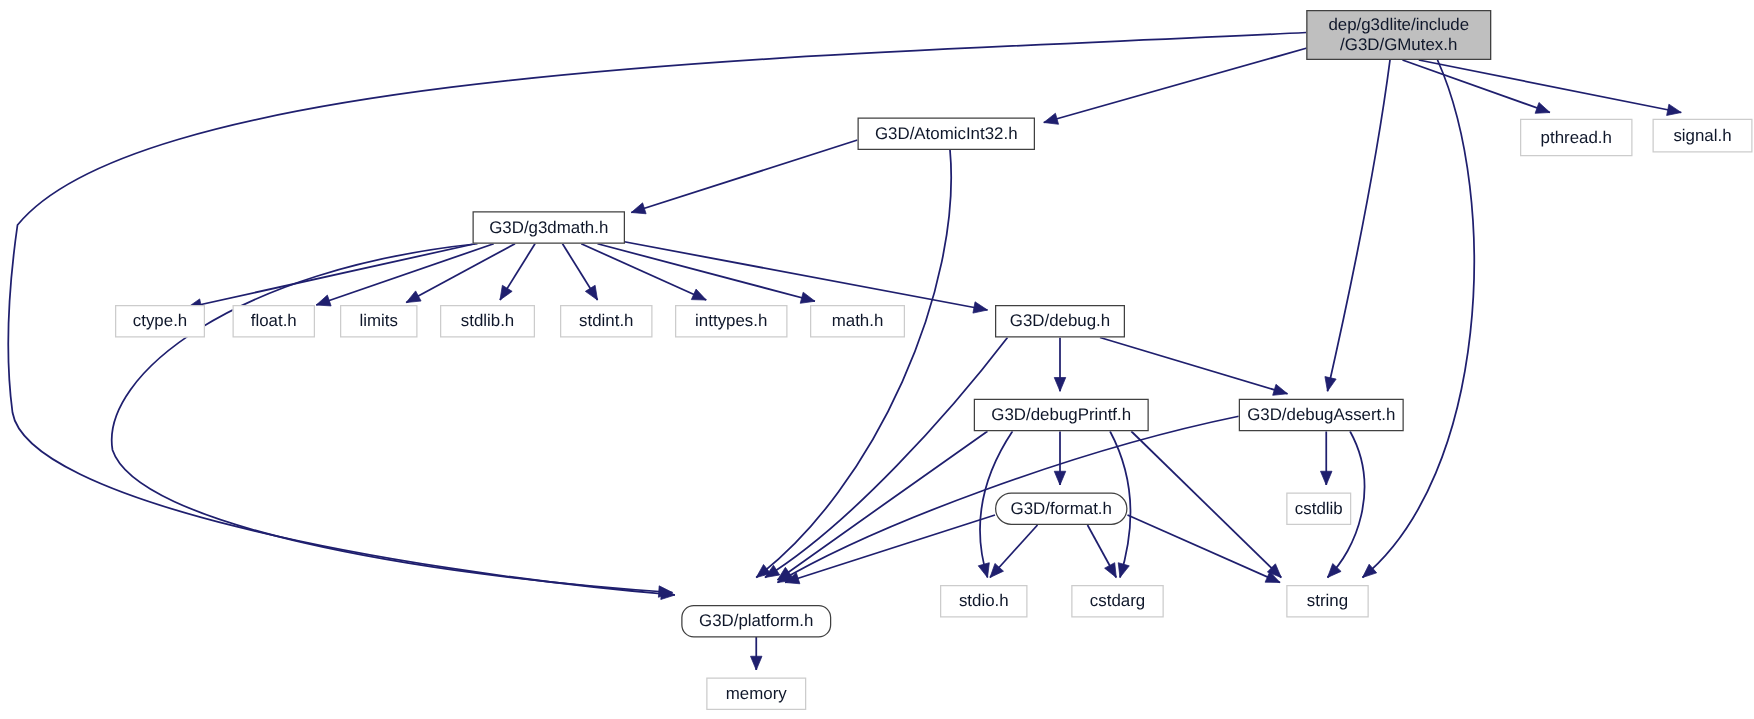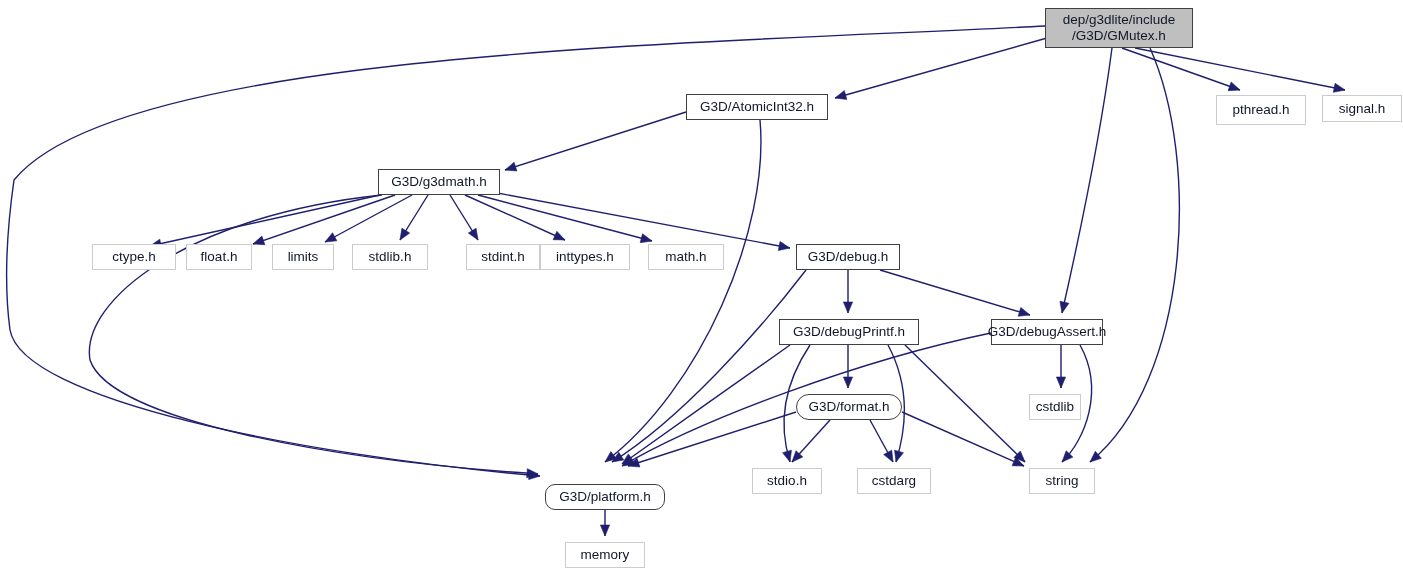--- a/index.html
+++ b/index.html
@@ -142,7 +142,7 @@
       <div class="node-box sys" style="left: 1322px; top: 95px; width: 80px; height: 27px;">signal.h</div>
       <div class="node-box proj" style="left: 686px; top: 94px; width: 142px; height: 26px;">G3D/AtomicInt32.h</div>
       <div class="node-box proj" style="left: 378px; top: 169px; width: 122px; height: 26px; text-align: center;">G3D/g3dmath.h</div>
-      <div class="node-box sys" style="left: 92px; top: 244px; width: 84px; height: 26px;">ctype.h</div>
+      <div class="node-box sys" style="left: 92px; top: 244px; width: 72px; height: 26px;">ctype.h</div>
       <div class="node-box sys" style="left: 186px; top: 244px; width: 66px; height: 26px;">float.h</div>
       <div class="node-box sys" style="left: 272px; top: 244px; width: 62px; height: 26px;">limits</div>
       <div class="node-box sys" style="left: 352px; top: 244px; width: 76px; height: 26px;">stdlib.h</div>

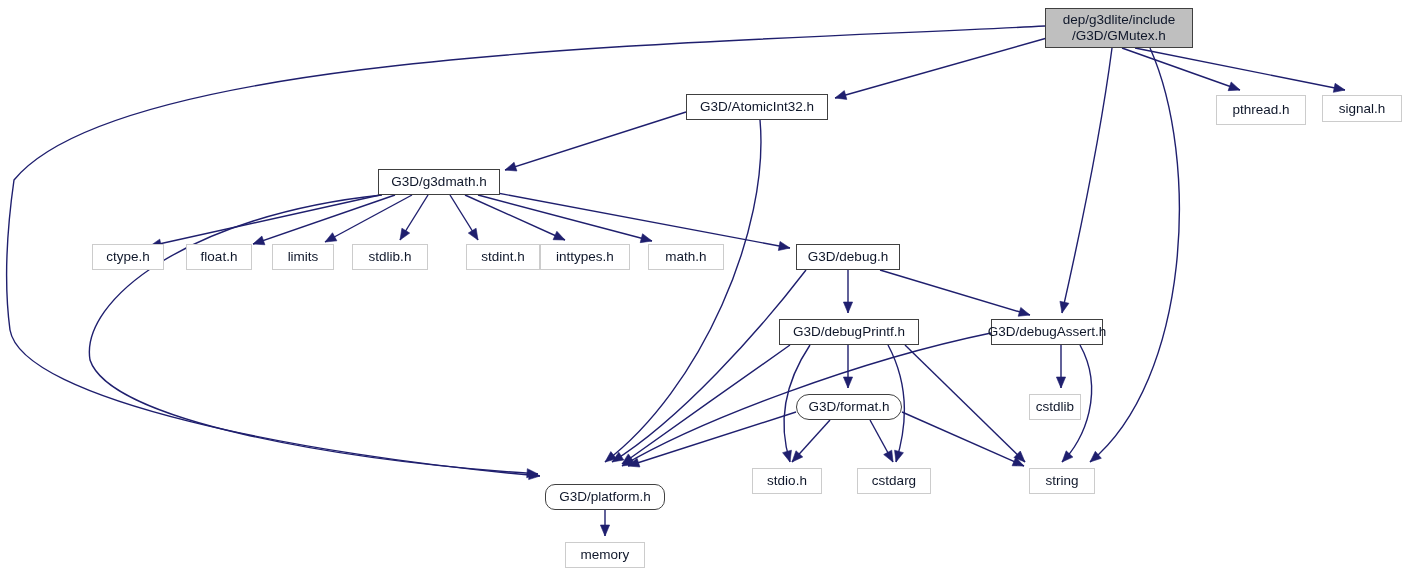--- a/index.html
+++ b/index.html
@@ -146,7 +146,7 @@
       <div class="node-box sys" style="left: 186px; top: 244px; width: 66px; height: 26px;">float.h</div>
       <div class="node-box sys" style="left: 272px; top: 244px; width: 62px; height: 26px;">limits</div>
       <div class="node-box sys" style="left: 352px; top: 244px; width: 76px; height: 26px;">stdlib.h</div>
-      <div class="node-box sys" style="left: 448px; top: 244px; width: 74px; height: 26px; margin-left: 18px;">stdint.h</div>
+      <div class="node-box sys" style="left: 448px; top: 244px; width: 74px; height: 26px;">stdint.h</div>
       <div class="node-box sys" style="left: 540px; top: 244px; width: 90px; height: 26px;">inttypes.h</div>
       <div class="node-box sys" style="left: 648px; top: 244px; width: 76px; height: 26px;">math.h</div>
       <div class="node-box proj" style="left: 796px; top: 244px; width: 104px; height: 26px;">G3D/debug.h</div>

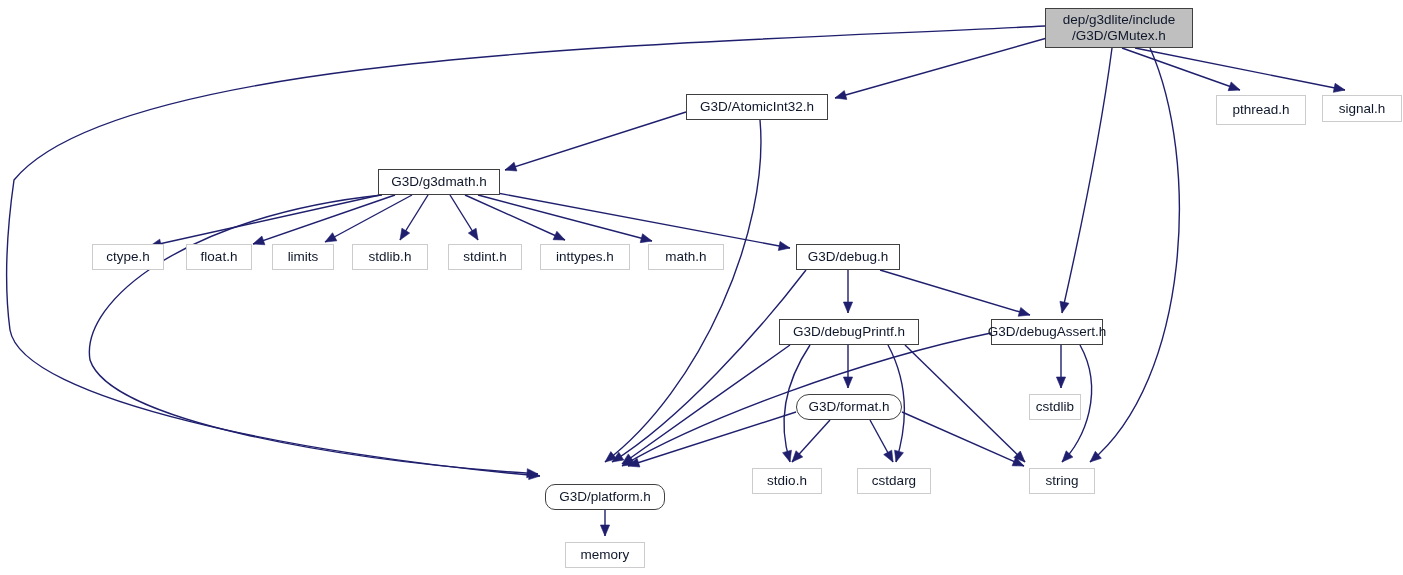--- a/index.html
+++ b/index.html
@@ -151,7 +151,7 @@
       <div class="node-box sys" style="left: 648px; top: 244px; width: 76px; height: 26px;">math.h</div>
       <div class="node-box proj" style="left: 796px; top: 244px; width: 104px; height: 26px;">G3D/debug.h</div>
       <div class="node-box proj" style="left: 779px; top: 319px; width: 140px; height: 26px;">G3D/debugPrintf.h</div>
-      <div class="node-box proj" style="left: 991px; top: 319px; width: 112px; height: 26px; text-align: center;">G3D/debugAssert.h</div>
+      <div class="node-box proj" style="left: 991px; top: 319px; width: 132px; height: 26px; text-align: center;">G3D/debugAssert.h</div>
       <div class="node-box proj" style="left: 796px; top: 394px; width: 106px; height: 26px; border-radius: 13px;">G3D/format.h</div>
       <div class="node-box sys" style="left: 1029px; top: 394px; width: 52px; height: 26px;">cstdlib</div>
       <div class="node-box proj" style="left: 545px; top: 484px; width: 120px; height: 26px; border-radius: 10px;">G3D/platform.h</div>

